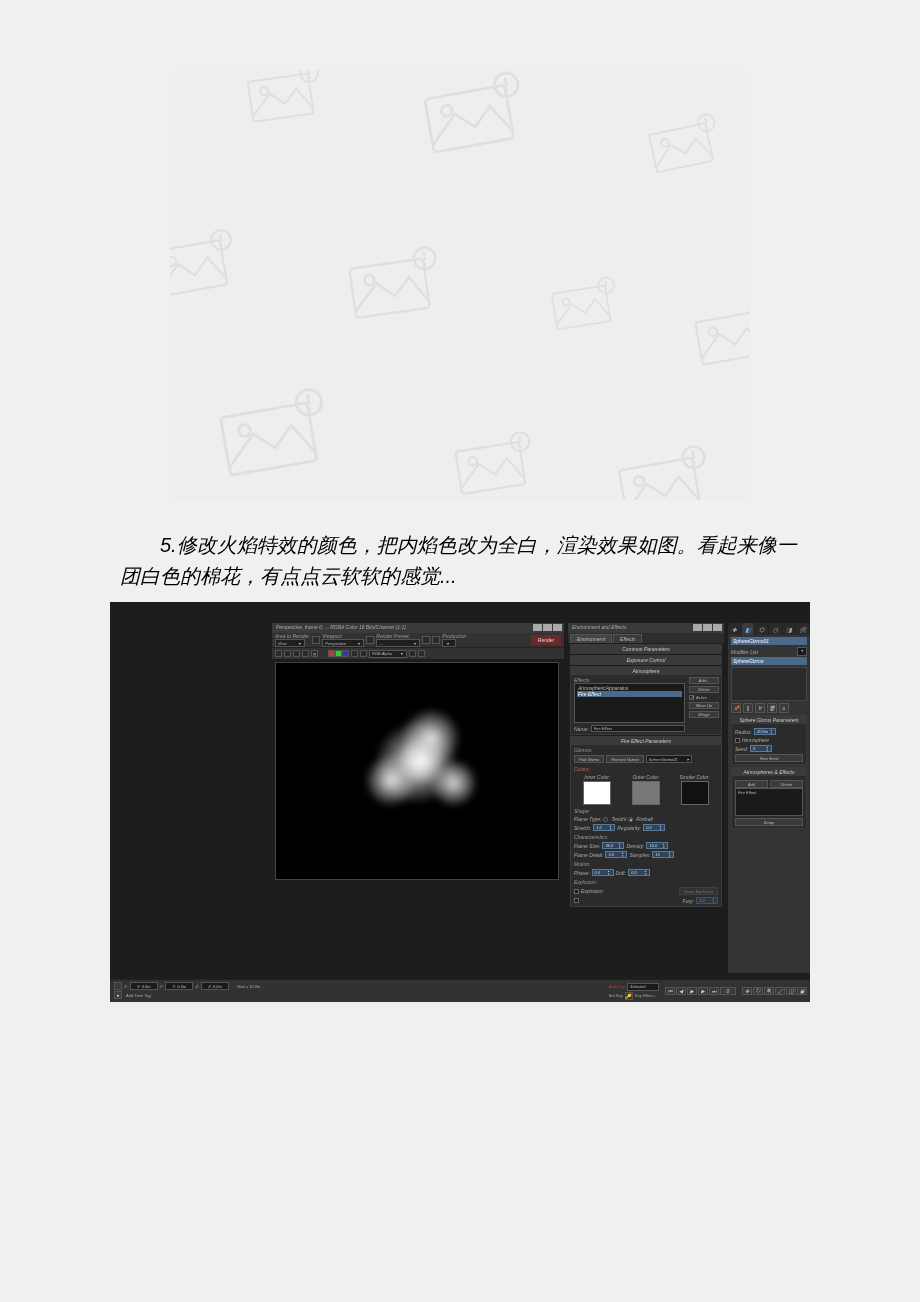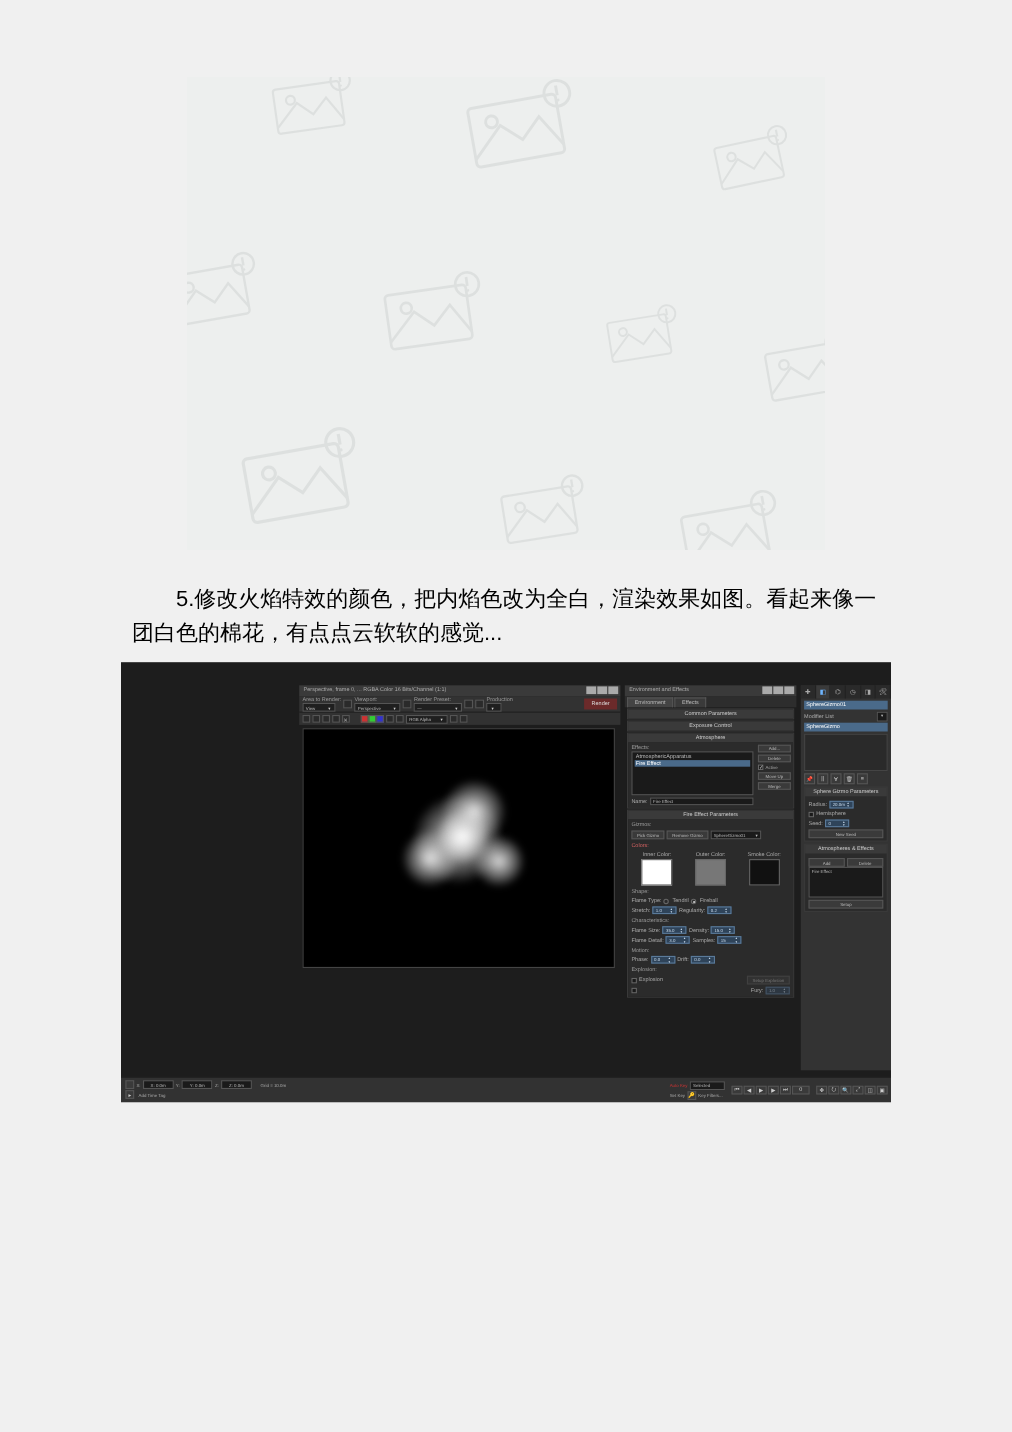--- a/index.html
+++ b/index.html
@@ -15,6 +15,7 @@
     padding: 0;
     background: #f0f0f0;
     position: relative;
+    font-style: italic;
   }
   .top-placeholder {
     margin: 70px auto 30px;

